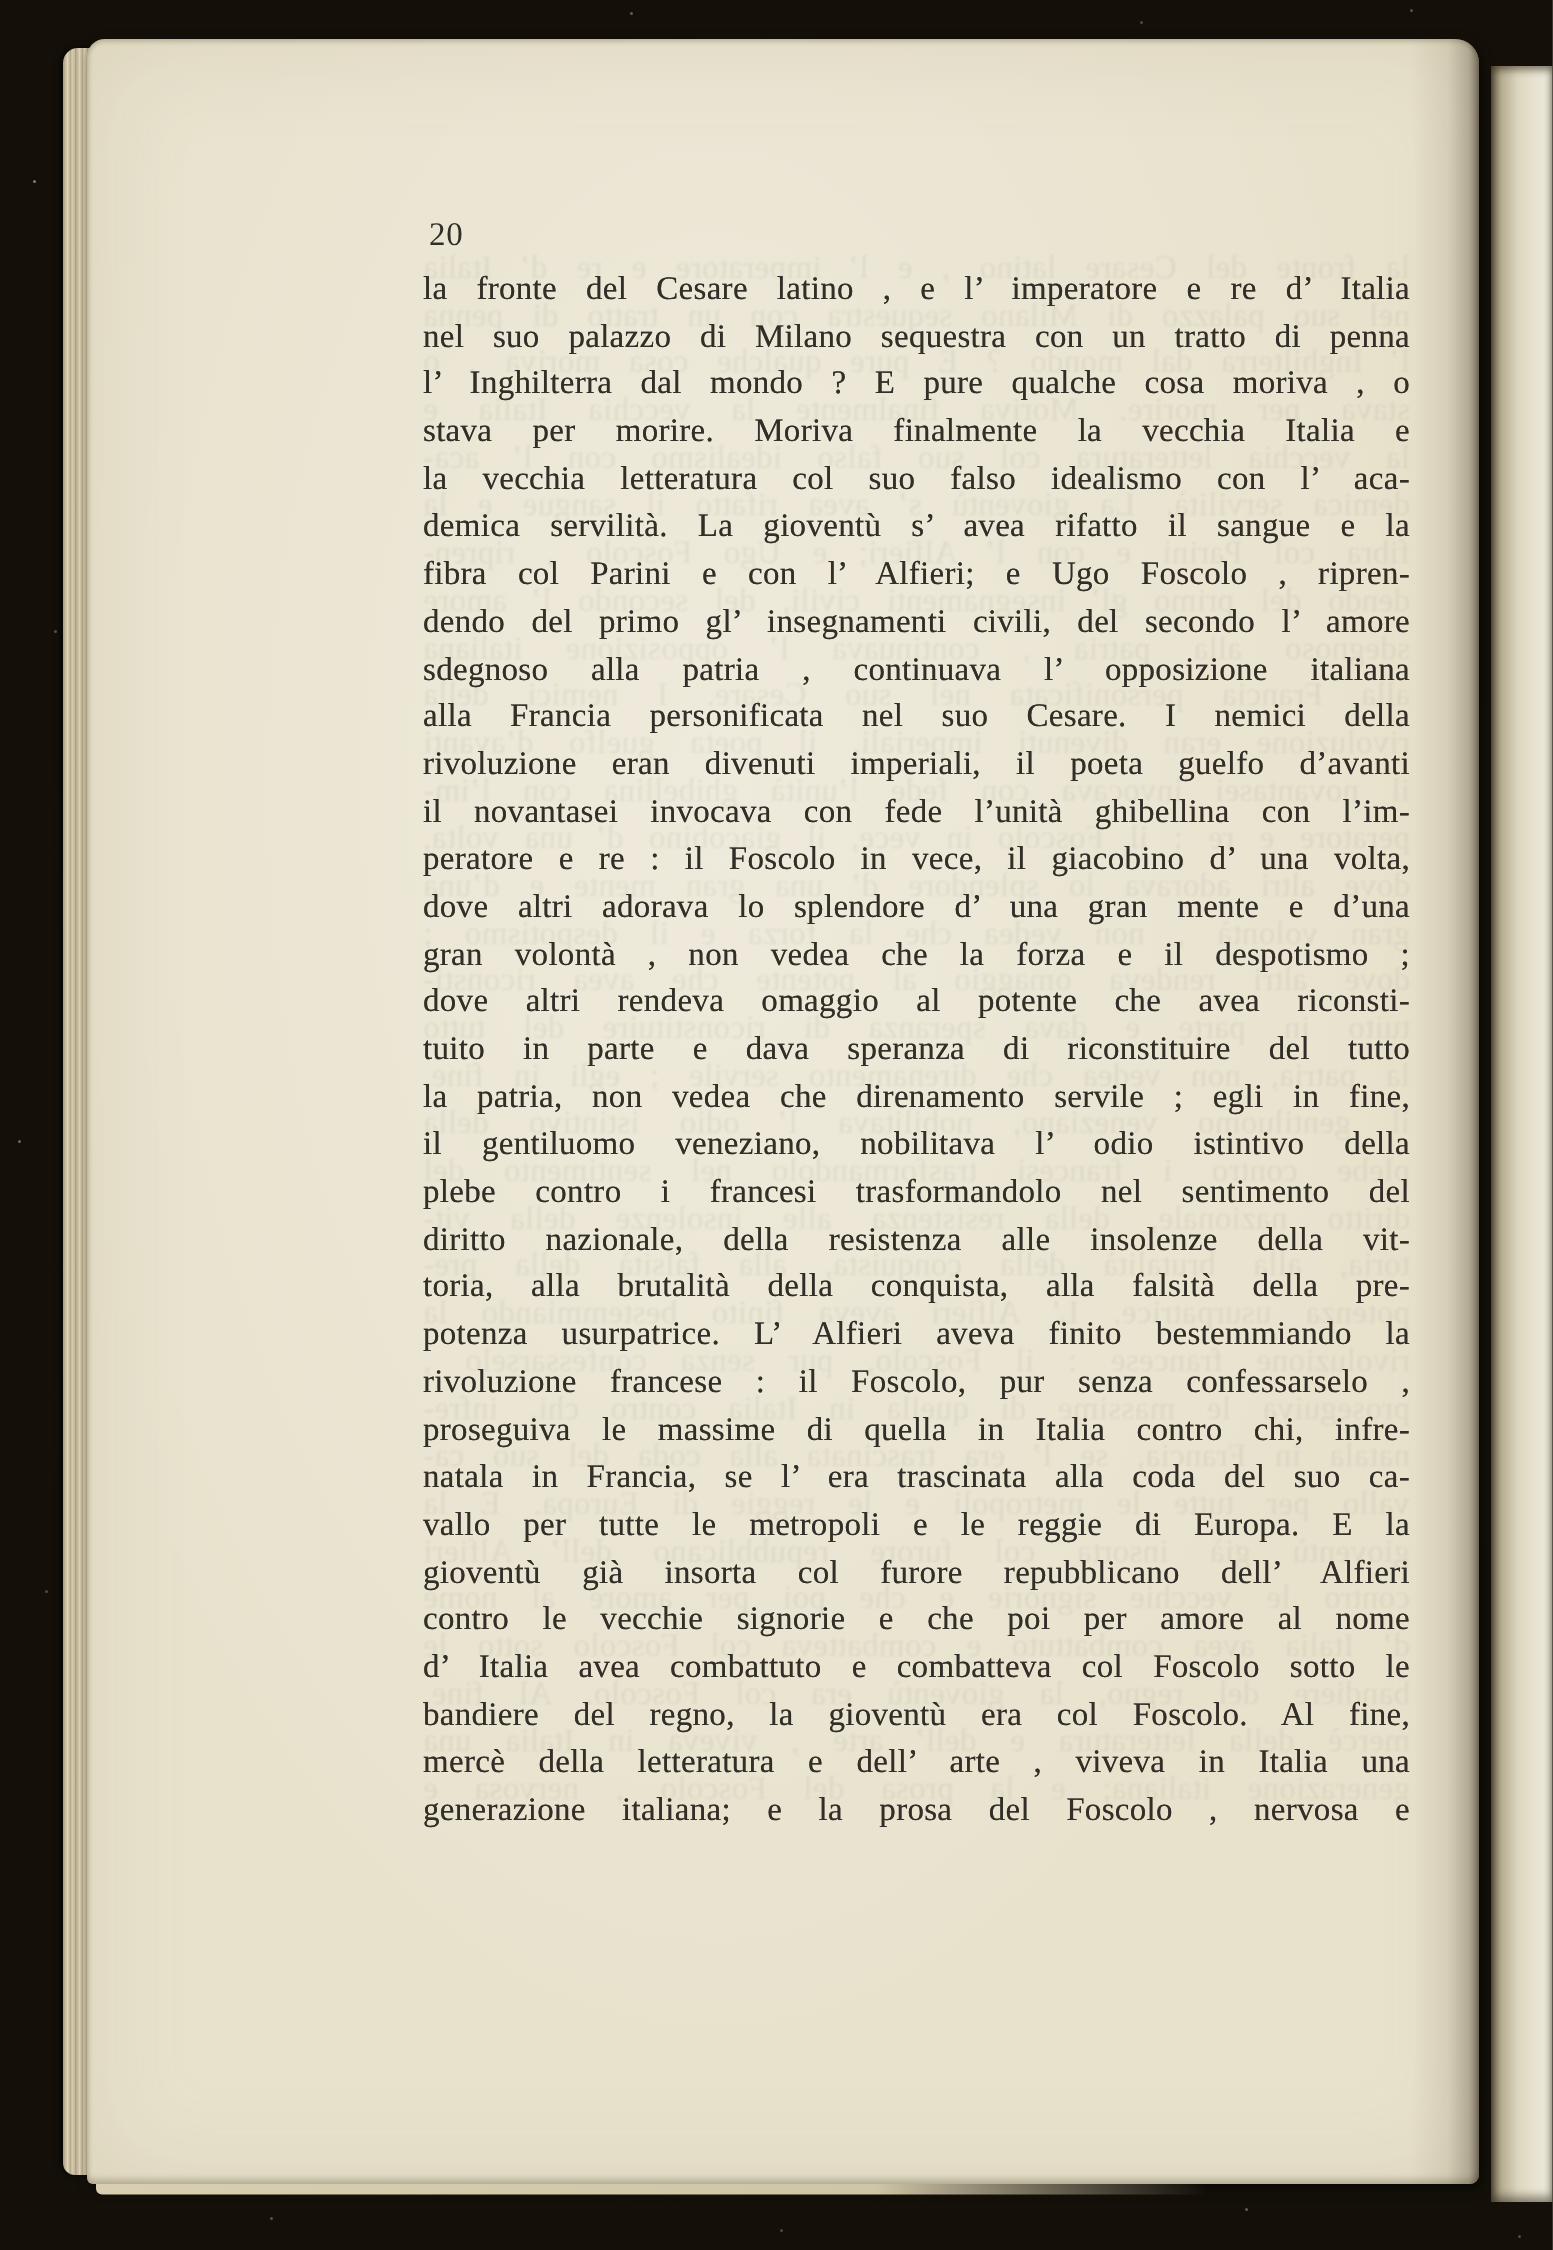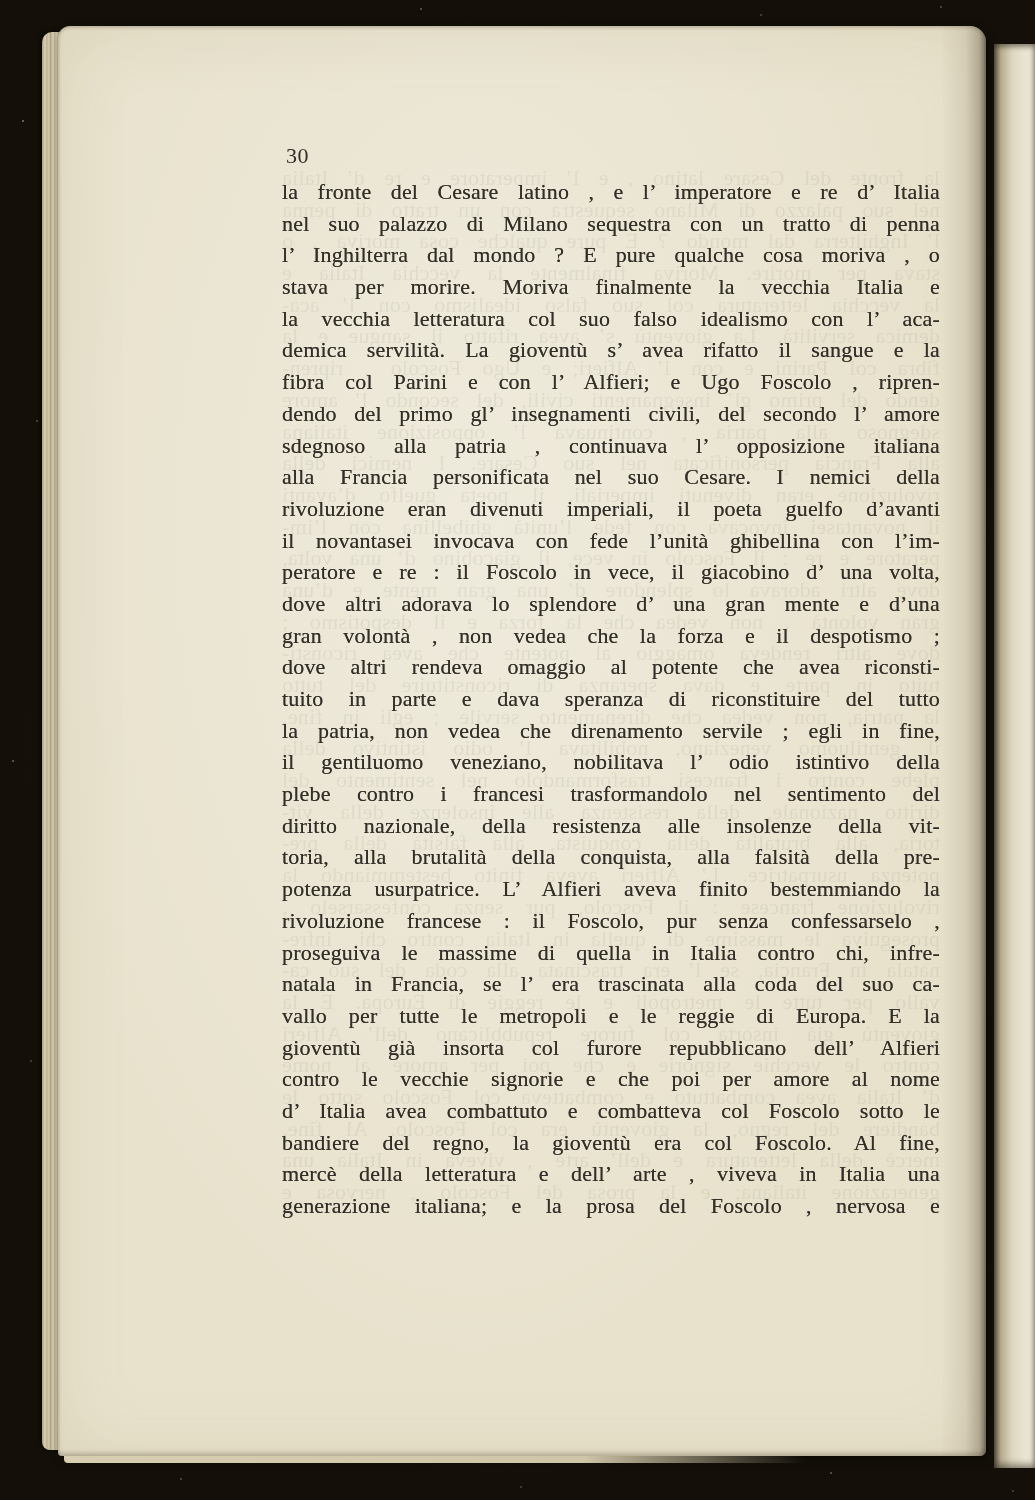--- a/index.html
+++ b/index.html
@@ -198,7 +198,7 @@
         <div class="line">generazione italiana; e la prosa del Foscolo , nervosa e</div>
       </div>
 
-    <div class="page-number">30</div>
+    <div class="page-number">20</div>
 
     <div class="text-block">
         <div class="line">la fronte del Cesare latino , e l’ imperatore e re d’ Italia</div>

